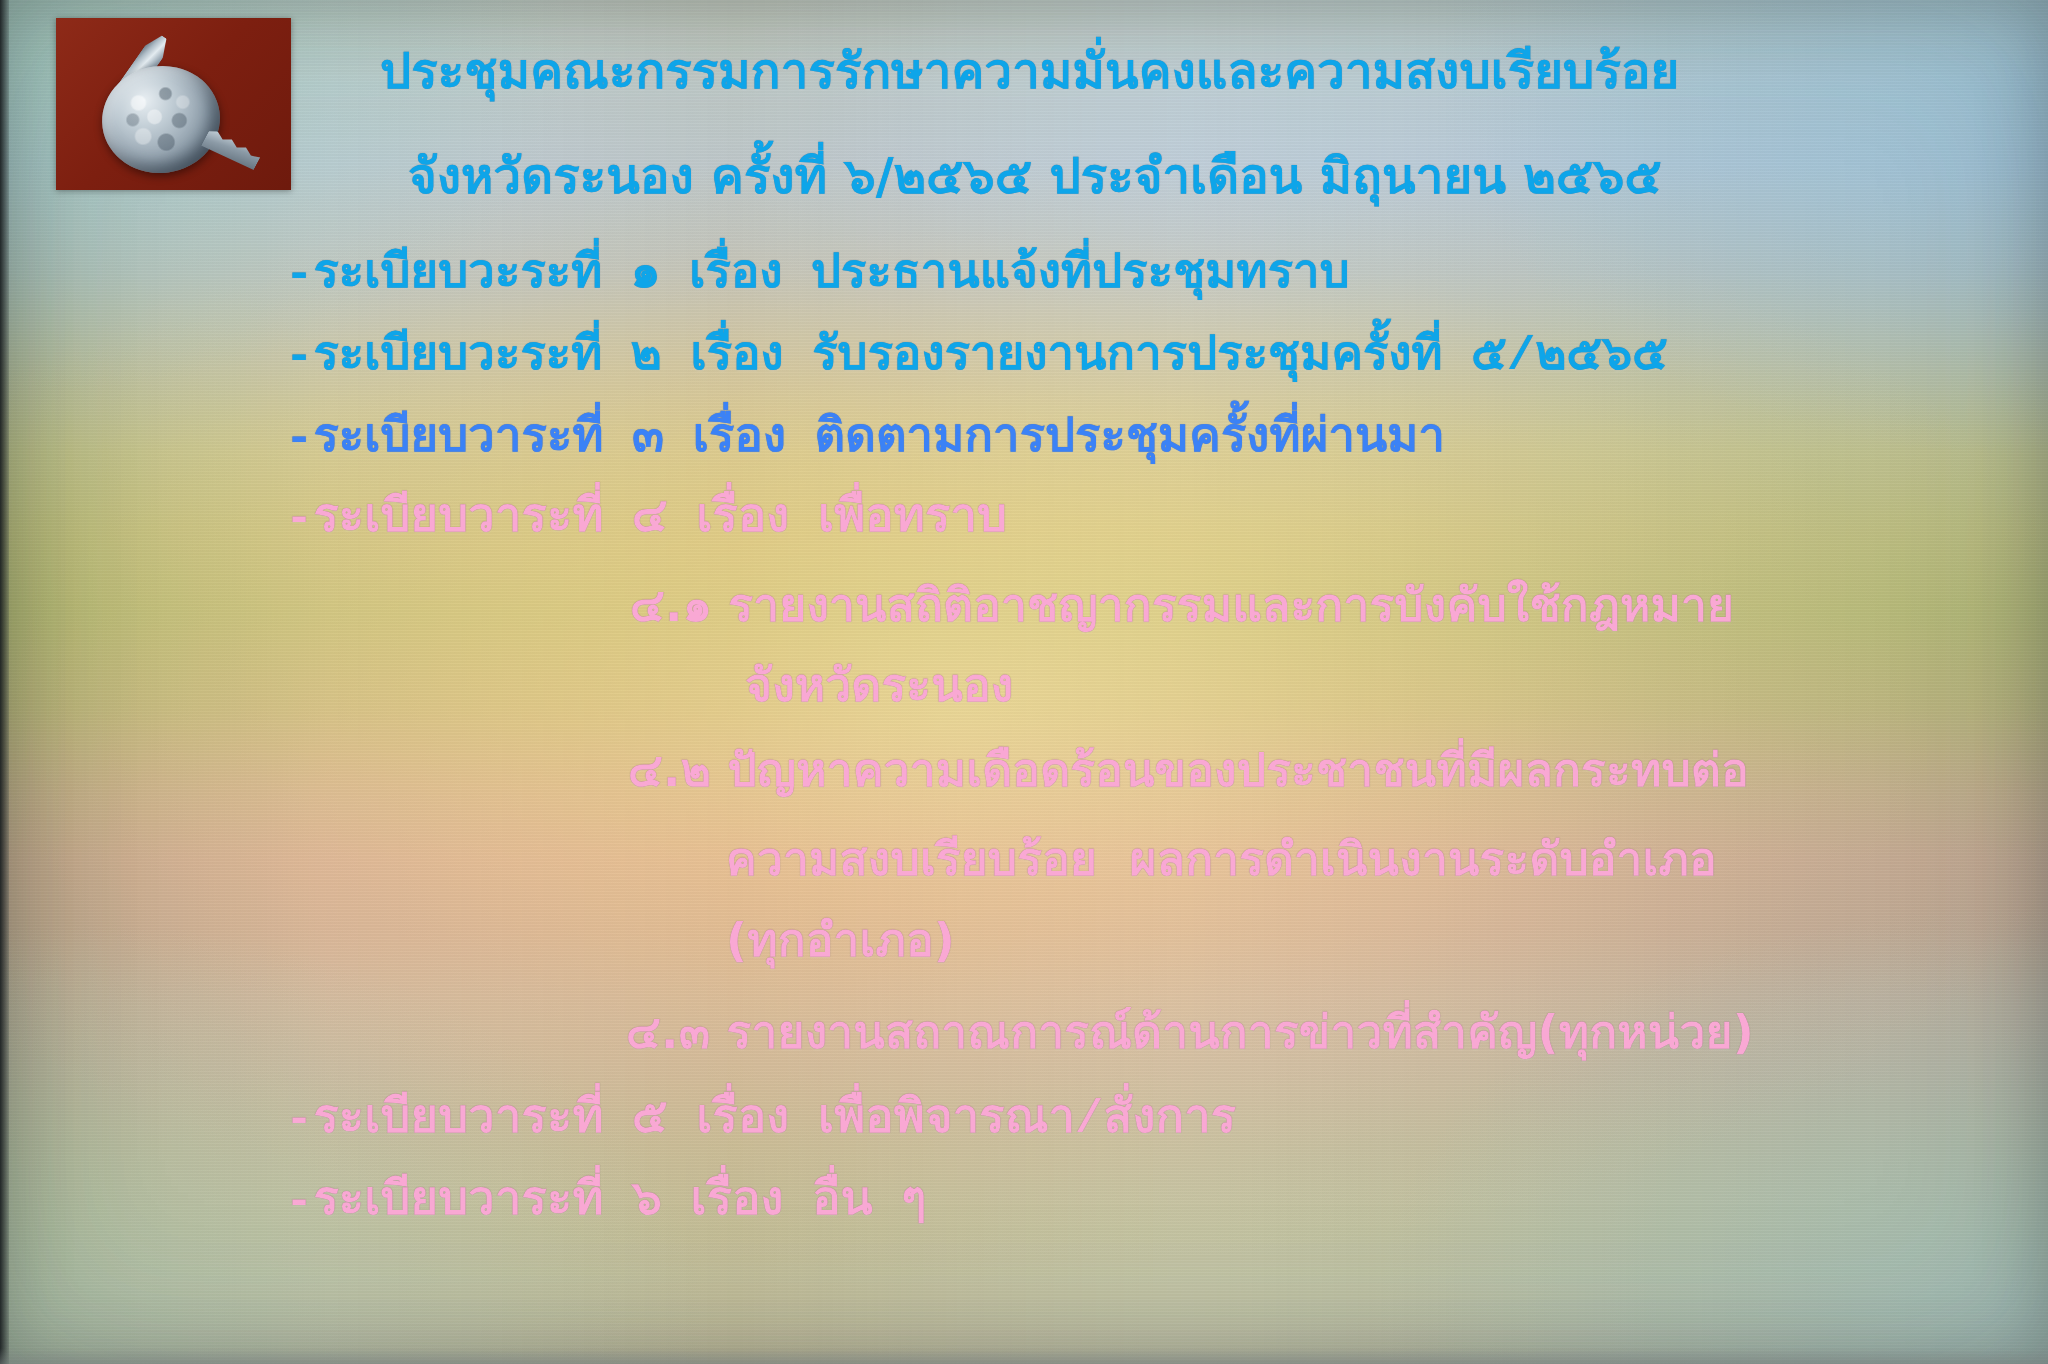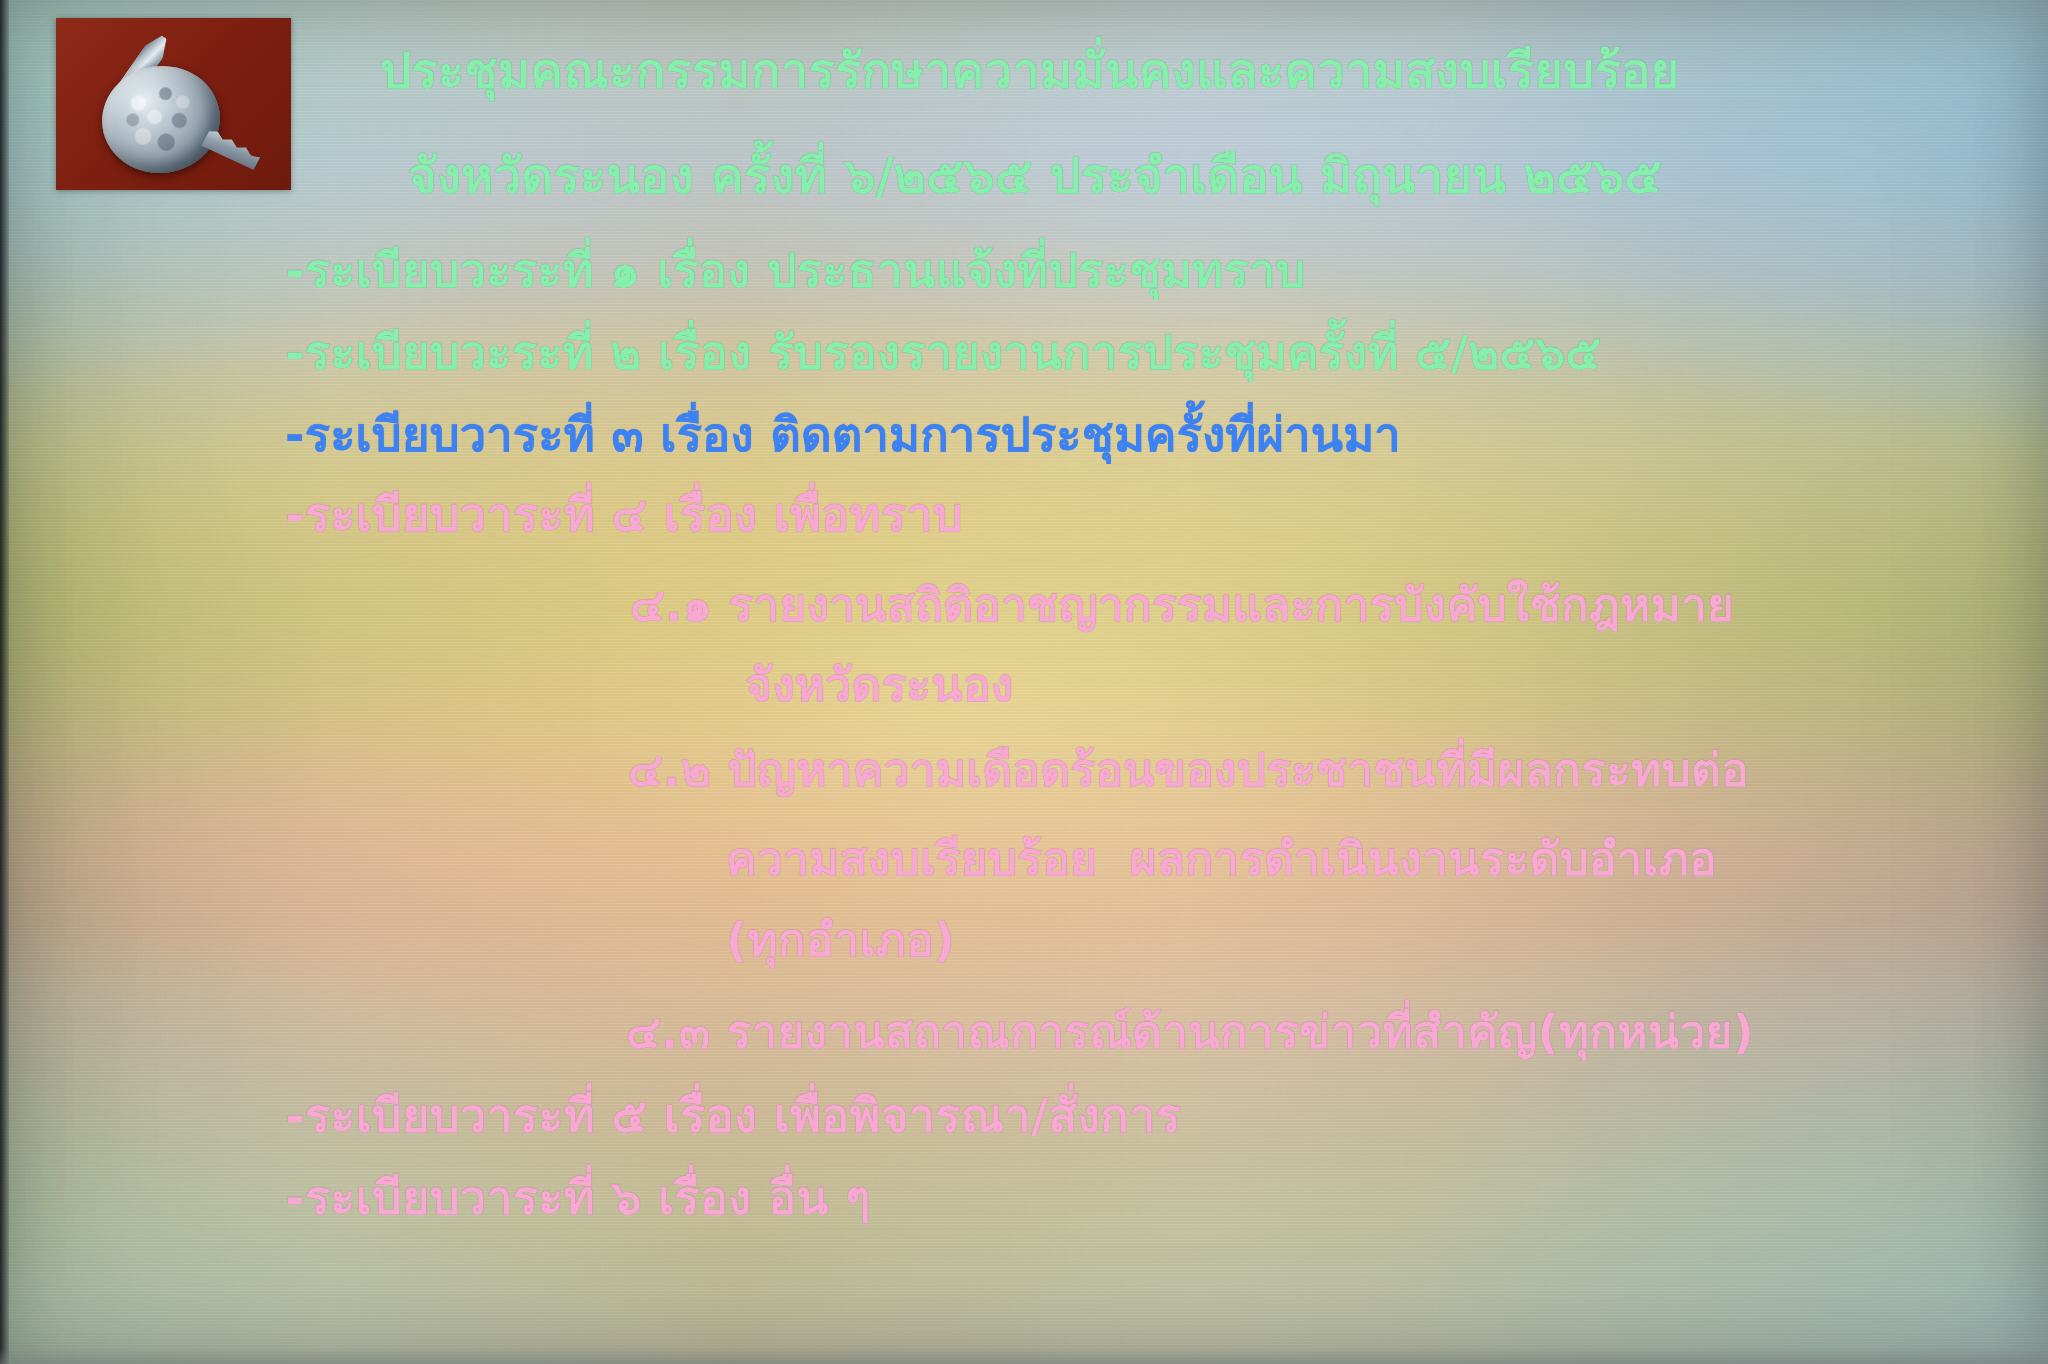--- a/index.html
+++ b/index.html
@@ -198,7 +198,7 @@
   .line {
     position: absolute;
     white-space: pre;
-    color: #86efac;
+    color: #0ea5e9;
     font-weight: 700;
     letter-spacing: 0.2px;
     text-shadow:

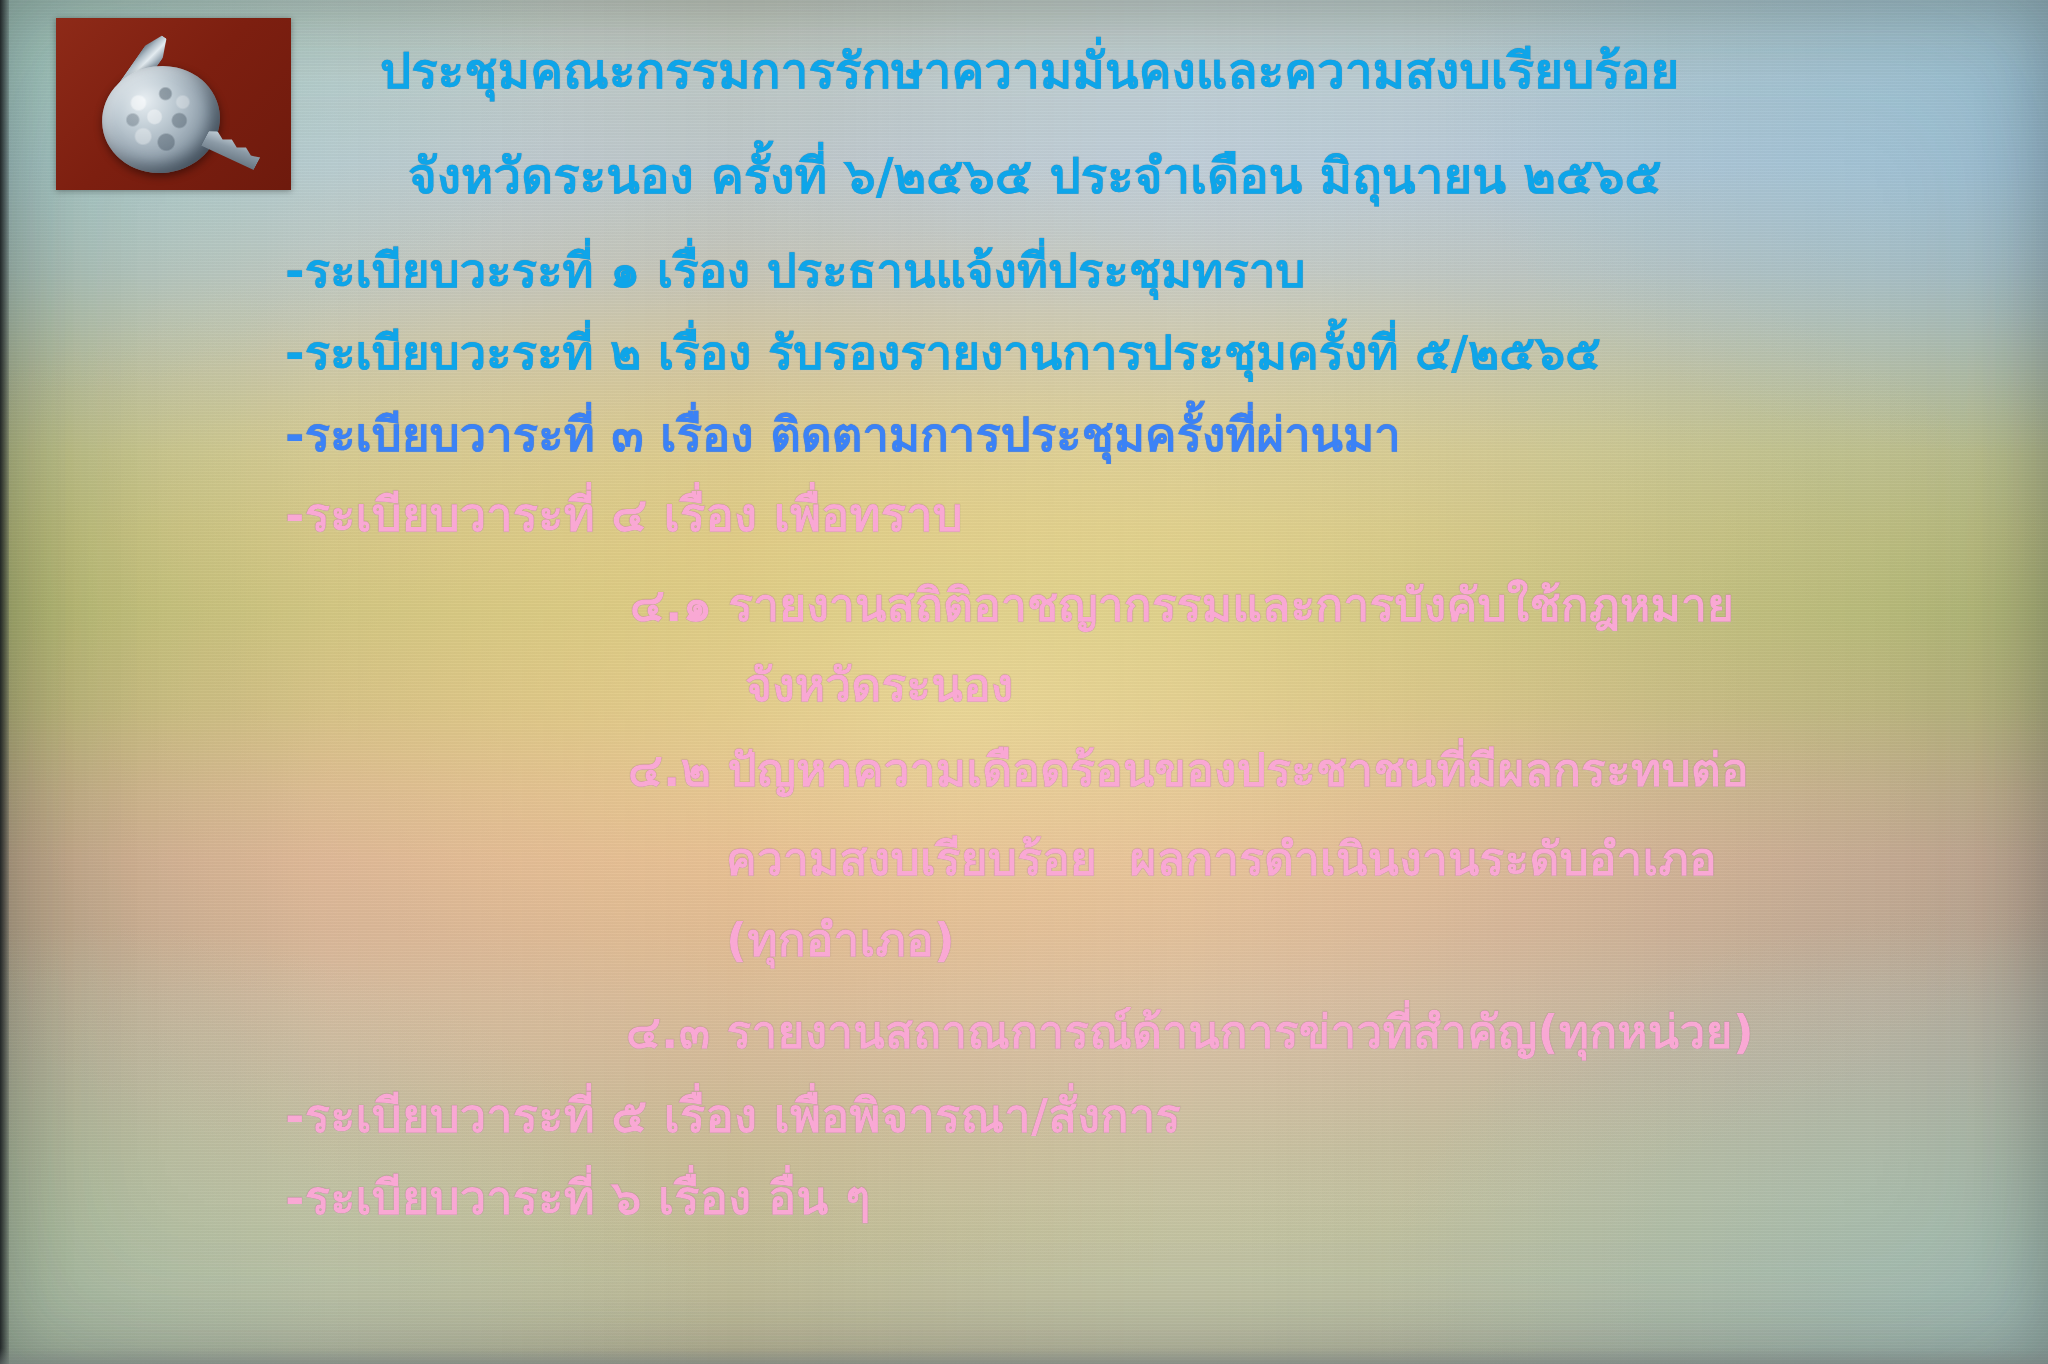--- a/index.html
+++ b/index.html
@@ -207,7 +207,7 @@
     font-family: "DejaVu Sans", "Liberation Sans", sans-serif;
   }
   .title-line { font-size: 49px; }
-  .agenda-line { font-size: 47px; }
+  .agenda-line { font-size: 47px; font-family: Liberation Mono, monospace; }
   .sub-line { font-size: 46px; }
 
   

